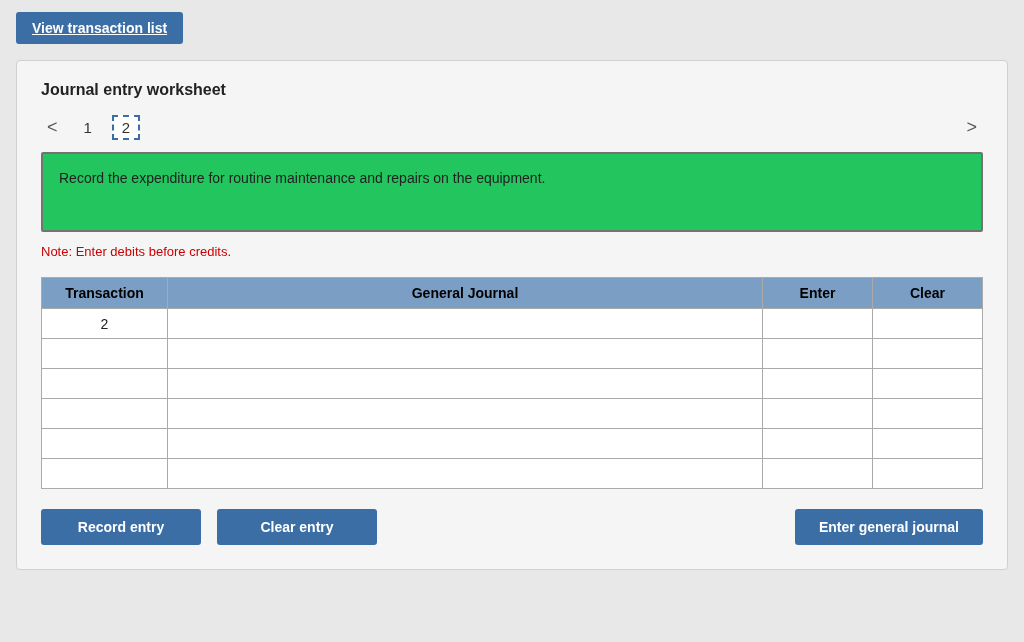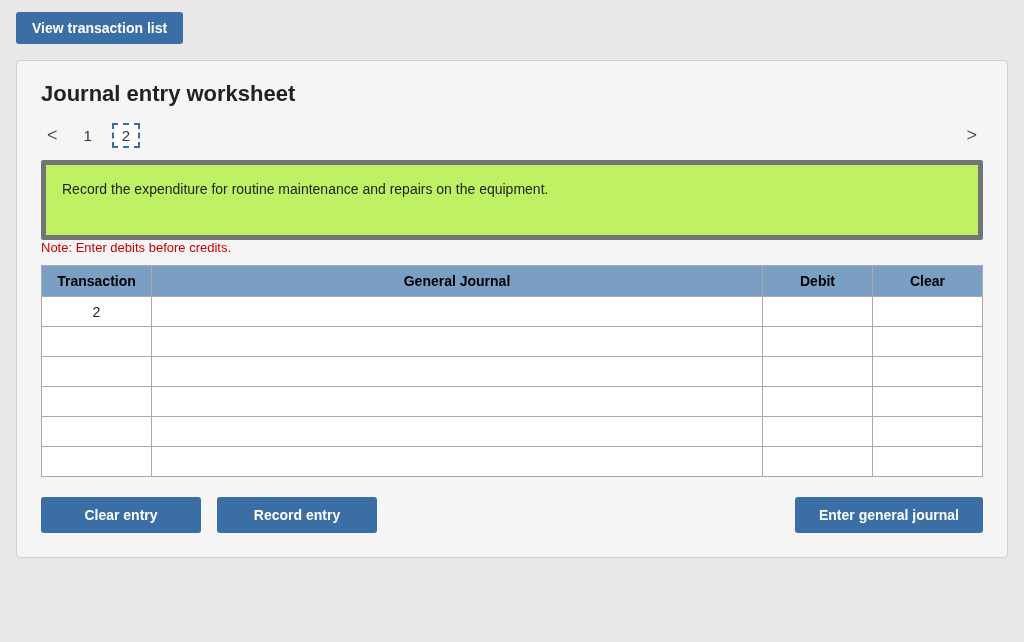--- a/index.html
+++ b/index.html
@@ -25,6 +25,7 @@
       font-weight: bold;
       cursor: pointer;
       border-radius: 3px;
+      text-decoration: underline;
     }
 
     .main-container {

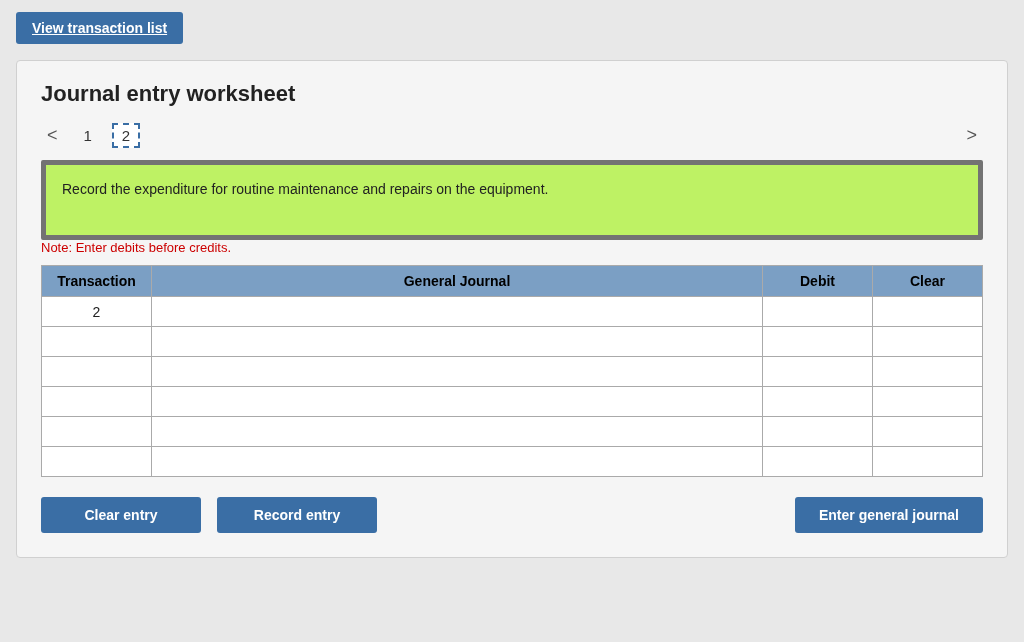--- a/index.html
+++ b/index.html
@@ -37,7 +37,7 @@
     }
 
     .page-title {
-      font-size: 22px;
+      font-size: 16px;
       font-weight: bold;
       color: #222;
       margin-bottom: 16px;

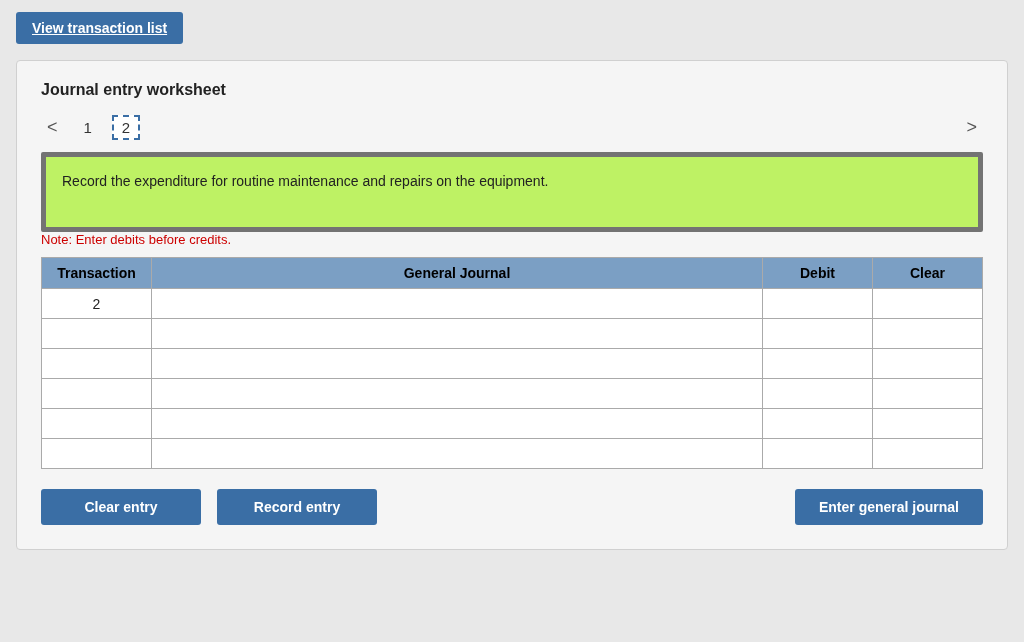--- a/index.html
+++ b/index.html
@@ -74,11 +74,11 @@
     }
 
     .description-box {
-      border: 5px solid #737373;
-      background: #bef264;
+      border: 2px solid #737373;
+      background: #22c55e;
       padding: 14px 16px;
       min-height: 80px;
-      margin-bottom: 0;
+      margin-bottom: 12px;
       border-radius: 2px;
       color: #222;
       font-size: 14px;

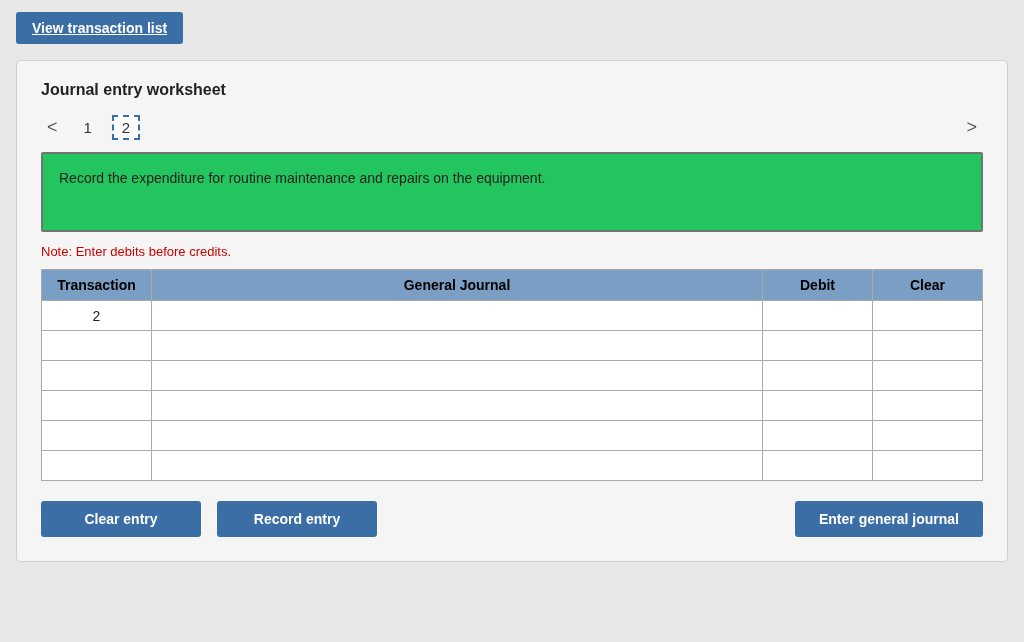--- a/index.html
+++ b/index.html
@@ -88,7 +88,7 @@
     .note-text {
       color: #cc0000;
       font-size: 13px;
-      margin-bottom: 10px;
+      margin-bottom: 18px;
     }
 
     .journal-table {

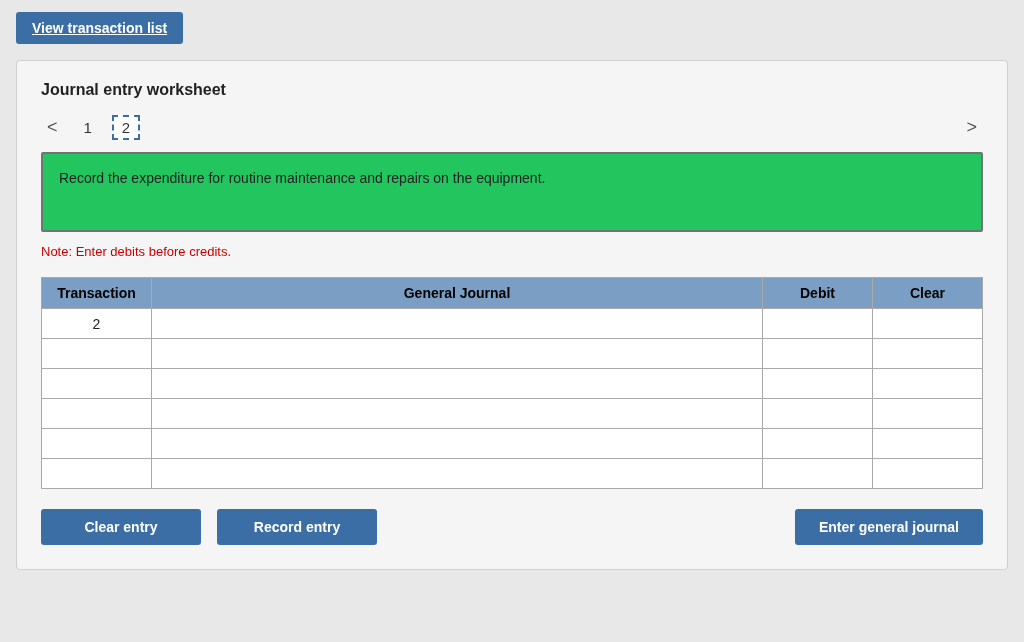--- a/index.html
+++ b/index.html
@@ -108,7 +108,7 @@
     }
 
     .journal-table thead tr th.transaction-col {
-      width: 110px;
+      width: 126px;
     }
 
     .journal-table thead tr th.general-journal-col {

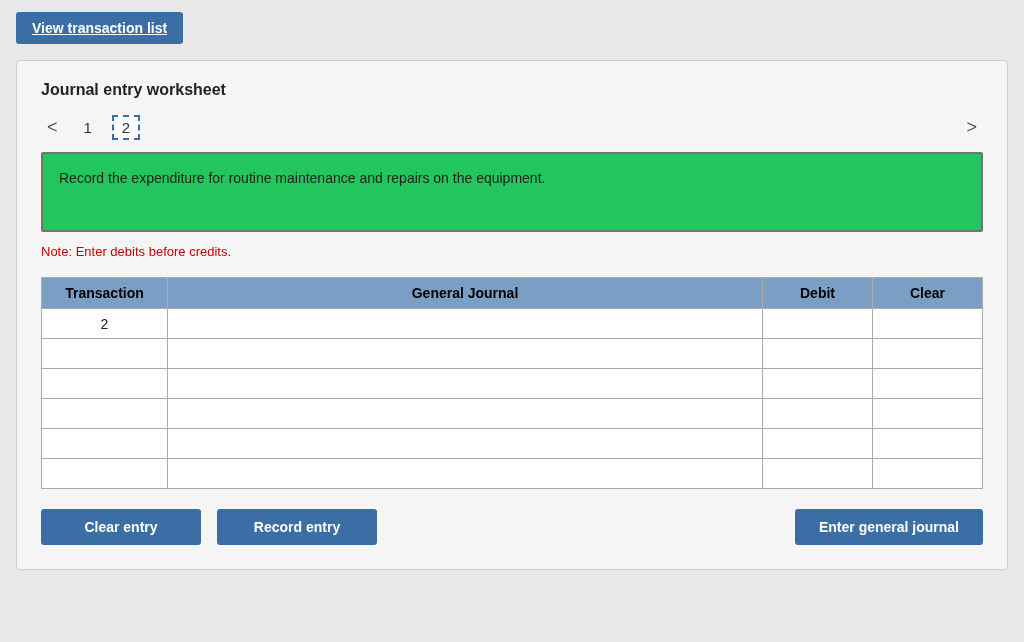--- a/index.html
+++ b/index.html
@@ -198,7 +198,7 @@
       <tr>
         <th class="transaction-col">Transaction</th>
         <th class="general-journal-col">General Journal</th>
-        <th class="debit-col">Debit</th>
+        <th class="debit-col">Enter</th>
         <th class="credit-col">Clear</th>
       </tr>
     </thead>

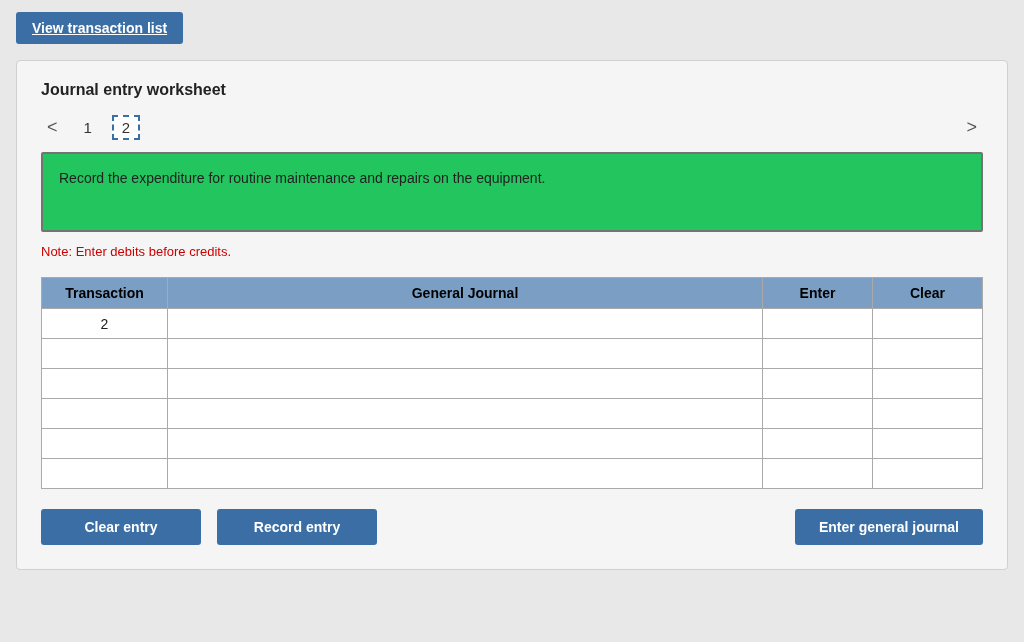--- a/index.html
+++ b/index.html
@@ -243,8 +243,8 @@
   </table>
 
   <div class="bottom-buttons">
+    <button class="btn-action">Record entry</button>
     <button class="btn-action">Clear entry</button>
-    <button class="btn-action">Record entry</button>
     <div class="btn-spacer"></div>
     <button class="btn-action">Enter general journal</button>
   </div>

